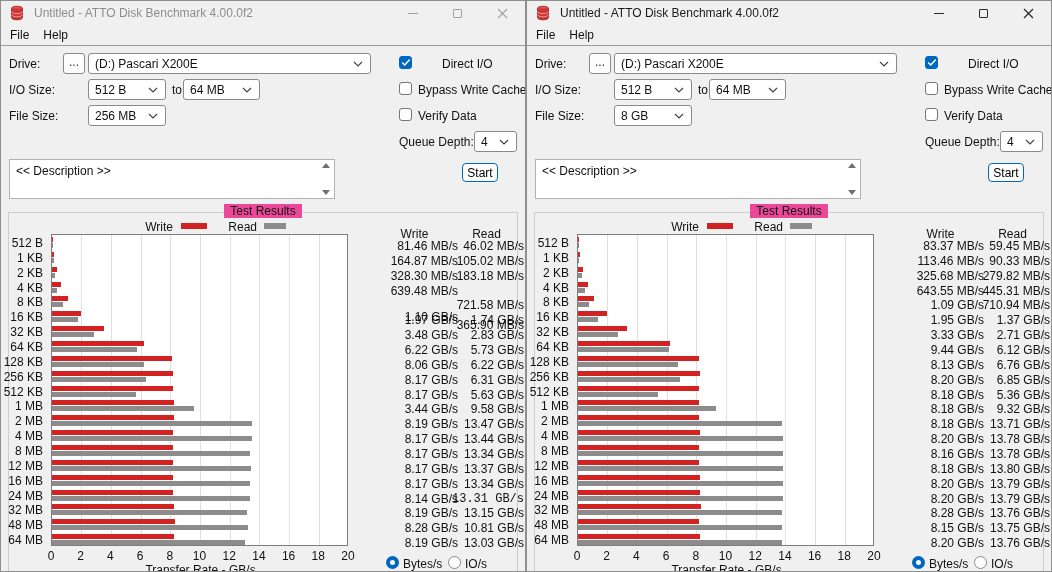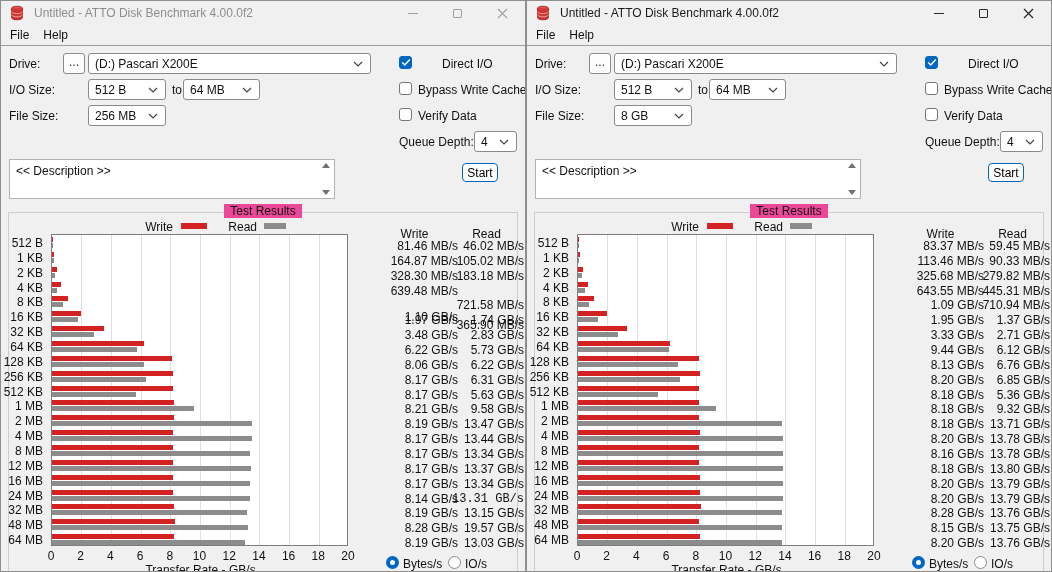--- a/index.html
+++ b/index.html
@@ -294,7 +294,7 @@
         <div class="vcell" style="top: 118.857px; height: 14.8571px; line-height: 14.8571px;">8.06 GB/s</div>
         <div class="vcell" style="top: 133.714px; height: 14.8571px; line-height: 14.8571px;">8.17 GB/s</div>
         <div class="vcell" style="top: 148.571px; height: 14.8571px; line-height: 14.8571px;">8.17 GB/s</div>
-        <div class="vcell" style="top: 163.429px; height: 14.8571px; line-height: 14.8571px;">8.21 GB/s</div>
+        <div class="vcell" style="top: 163.429px; height: 14.8571px; line-height: 14.8571px;">3.44 GB/s</div>
         <div class="vcell" style="top: 178.286px; height: 14.8571px; line-height: 14.8571px;">8.19 GB/s</div>
         <div class="vcell" style="top: 193.143px; height: 14.8571px; line-height: 14.8571px;">8.17 GB/s</div>
         <div class="vcell" style="top: 208px; height: 14.8571px; line-height: 14.8571px;">8.17 GB/s</div>

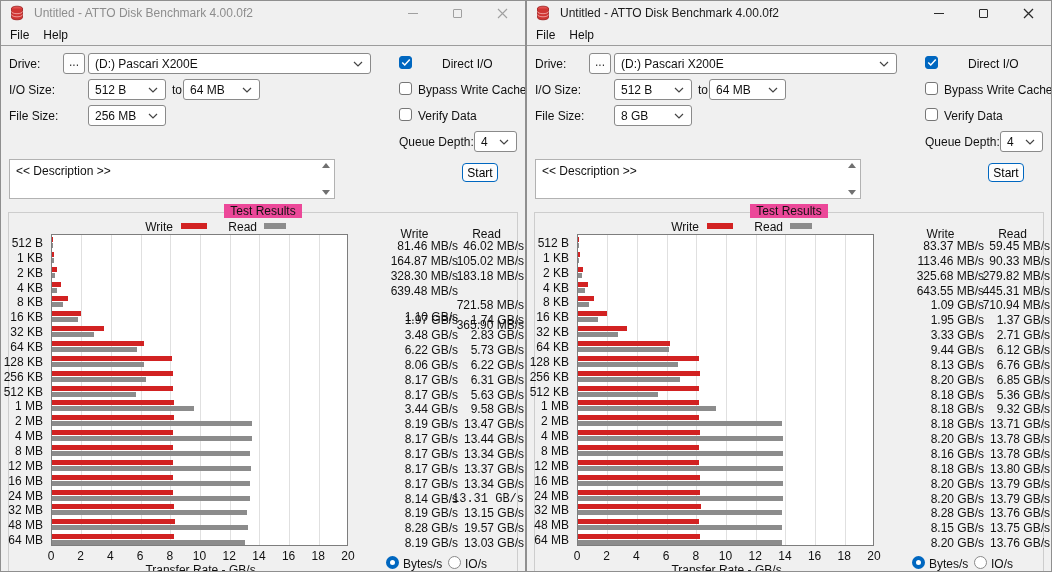--- a/index.html
+++ b/index.html
@@ -325,7 +325,7 @@
         <div class="vcell" style="top: 237.714px; height: 14.8571px; line-height: 14.8571px;">13.34 GB/s</div>
         <div class="vcell" style="top: 252.571px; height: 14.8571px; line-height: 14.8571px; font-family: Liberation Mono, monospace;">13.31 GB/s</div>
         <div class="vcell" style="top: 267.429px; height: 14.8571px; line-height: 14.8571px;">13.15 GB/s</div>
-        <div class="vcell" style="top: 282.286px; height: 14.8571px; line-height: 14.8571px;">19.57 GB/s</div>
+        <div class="vcell" style="top: 282.286px; height: 14.8571px; line-height: 14.8571px;">10.81 GB/s</div>
         <div class="vcell" style="top: 297.143px; height: 14.8571px; line-height: 14.8571px;">13.03 GB/s</div>
       </div>
 

